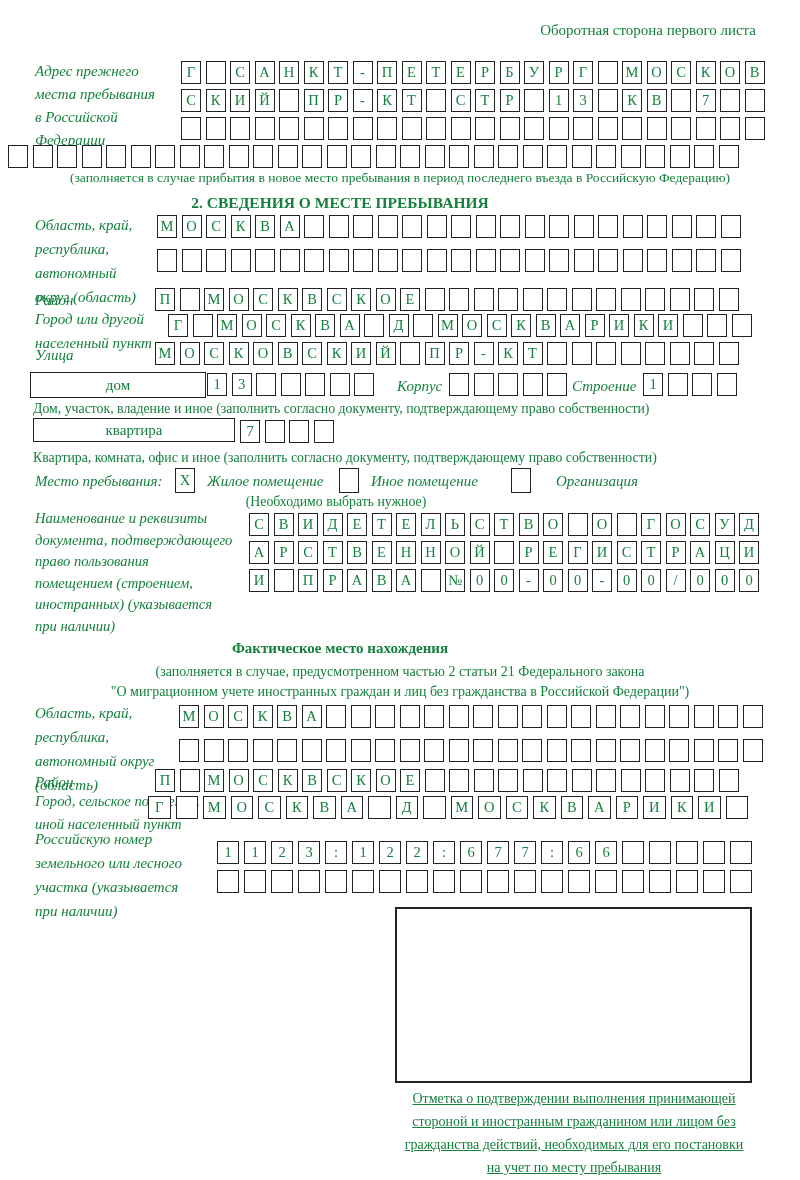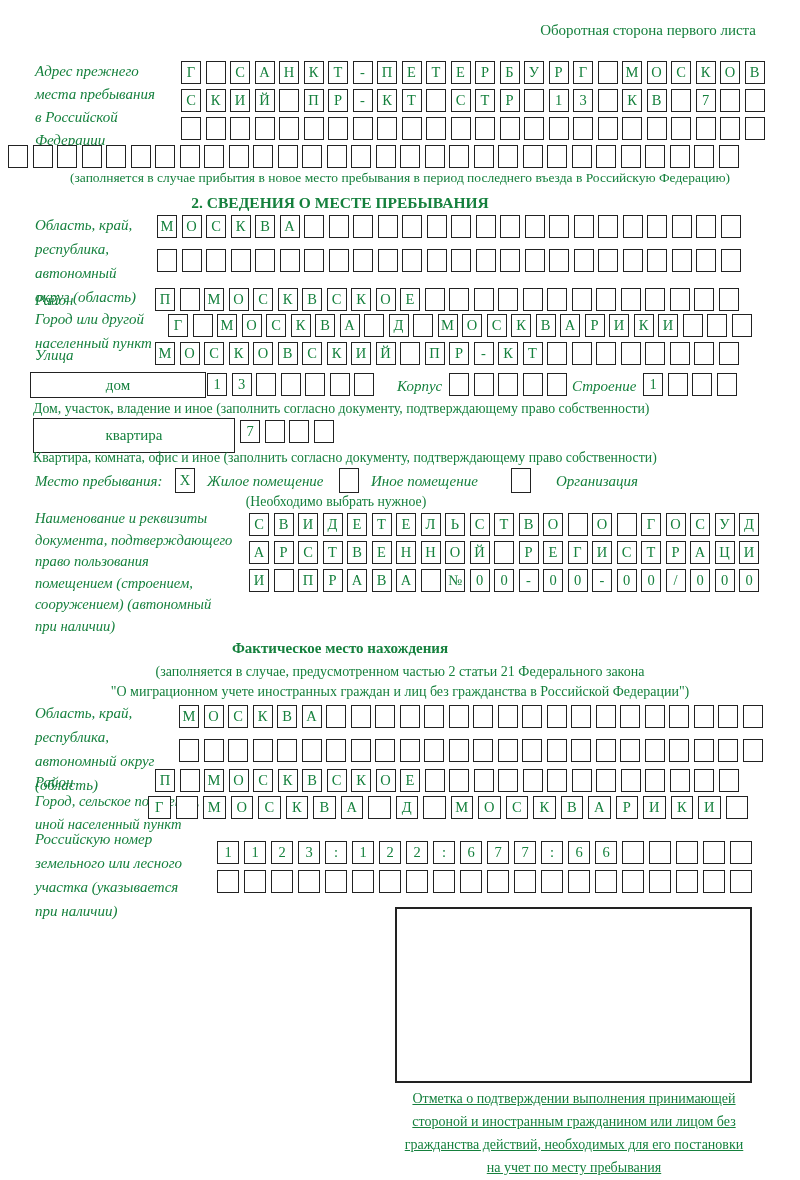--- a/index.html
+++ b/index.html
@@ -332,7 +332,7 @@
     </div>
   <div class="abs smallnote" style="left:33px;top:401px;">Дом, участок, владение и иное (заполнить согласно документу, подтверждающему право собственности)</div>
 
-  <div class="abs labelbox" style="left:33px;top:418px;width:202px;height:35px;">квартира</div>
+  <div class="abs labelbox" style="left:33px;top:418px;width:202px;height:24px;">квартира</div>
   <div class="abs cellrow" style="left:240px;top:420px;">
       <span class="cell">7</span>
       <span class="cell"></span>

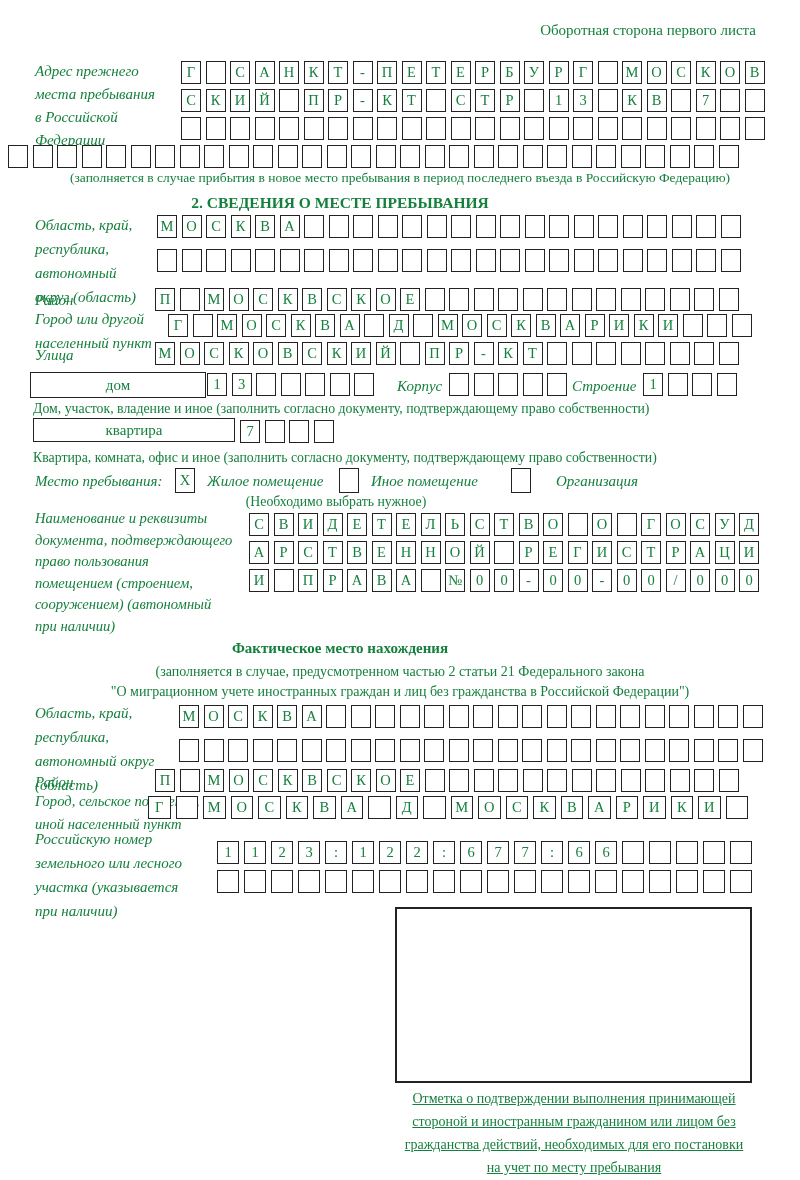--- a/index.html
+++ b/index.html
@@ -355,7 +355,7 @@
       <div class="line">документа, подтверждающего</div>
       <div class="line">право пользования</div>
       <div class="line">помещением (строением,</div>
-      <div class="line">сооружением) (автономный</div>
+      <div class="line">иностранных) (указывается</div>
       <div class="line">при наличии)</div>
     </div>
   <div class="abs cellrow" style="left:249px;top:513px;">

